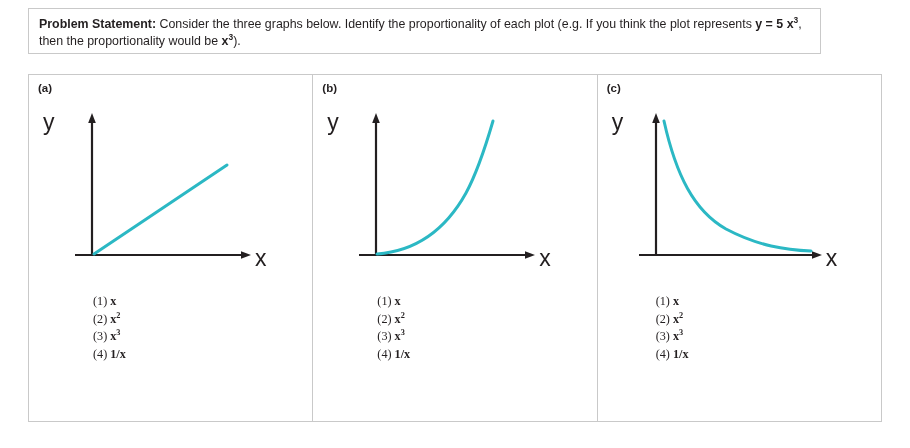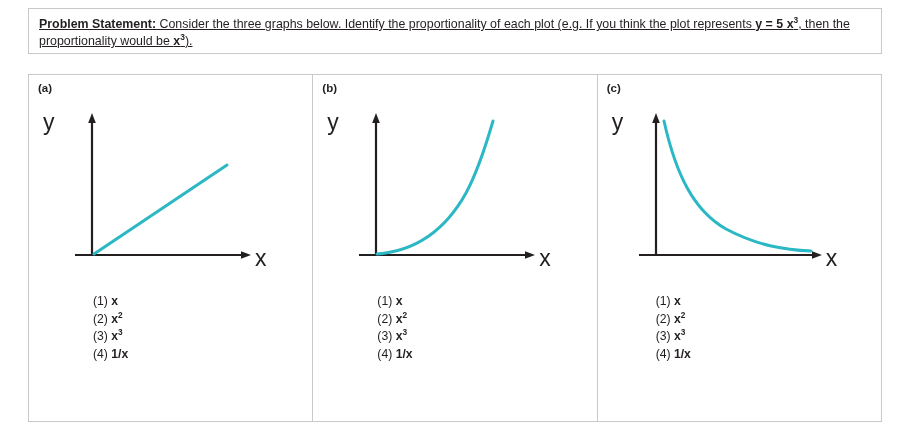--- a/index.html
+++ b/index.html
@@ -27,13 +27,12 @@
     position: absolute;
     left: 28px;
     top: 8px;
-    width: 854px;
+    width: 793px;
     height: 46px;
     border: 1px solid #c9c9c9;
     box-sizing: border-box;
     background: #ffffff;
     padding: 7px 10px 0 10px;
-    text-decoration: underline;
   }
   .problem-text {
     font-size: 12.4px;

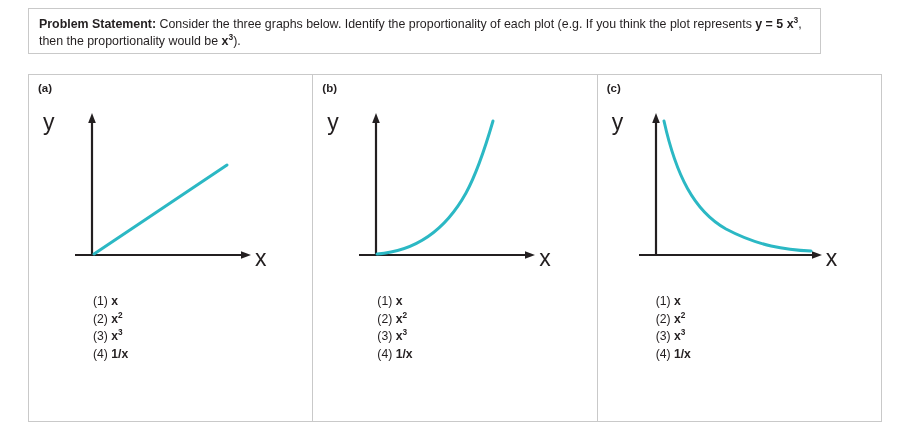--- a/index.html
+++ b/index.html
@@ -98,6 +98,7 @@
   }
   .options .opt {
     white-space: pre;
+    font-family: Liberation Serif, serif;
   }
   .options .opt b { font-weight: bold; }
 </style>

